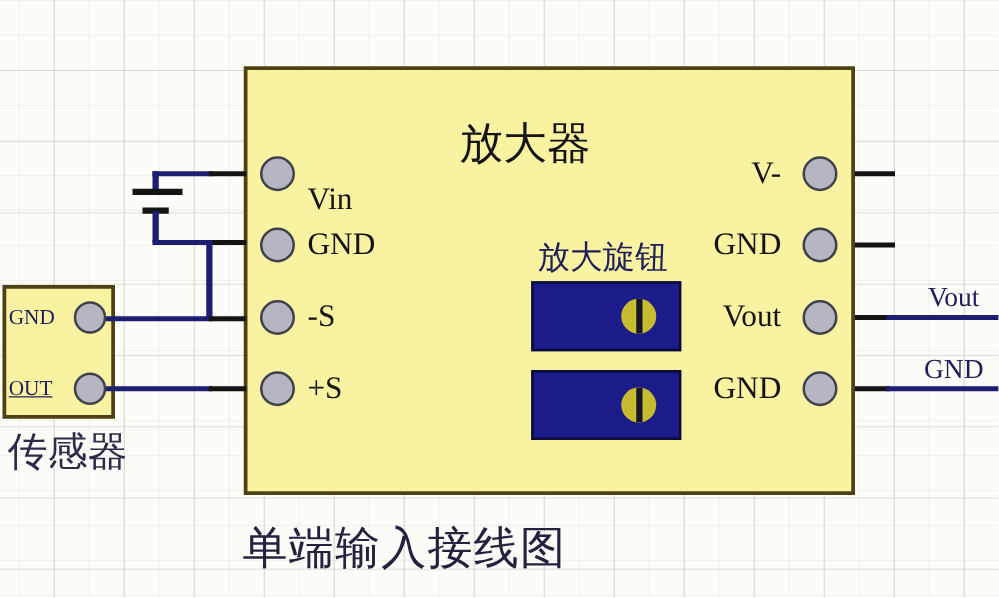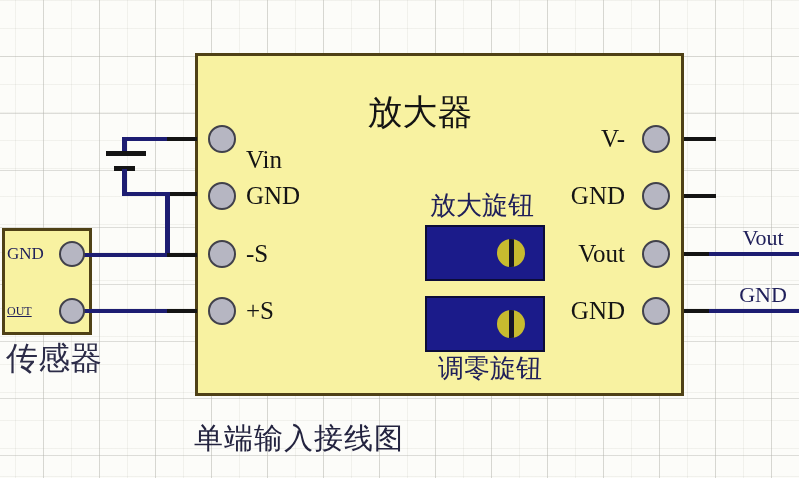--- a/index.html
+++ b/index.html
@@ -54,7 +54,7 @@
   <div class="bk" style="left:684px;top:309px;width:28px;height:4px;"></div>
   <div class="w" style="left:709px;top:309px;width:90px;height:4px;"></div>
 
-  <div class="lbl" style="left:345px;top:94px;width:150px;text-align:center;font-size:35px;line-height:42px;font-family:Liberation Mono, monospace;">放大器</div>
+  <div class="lbl" style="left:345px;top:94px;width:150px;text-align:center;font-size:35px;line-height:42px;">放大器</div>
 
   <div class="pin" style="left:208px;top:125px;width:28px;height:28px;"></div>
   <div class="pin" style="left:208px;top:182px;width:28px;height:28px;"></div>

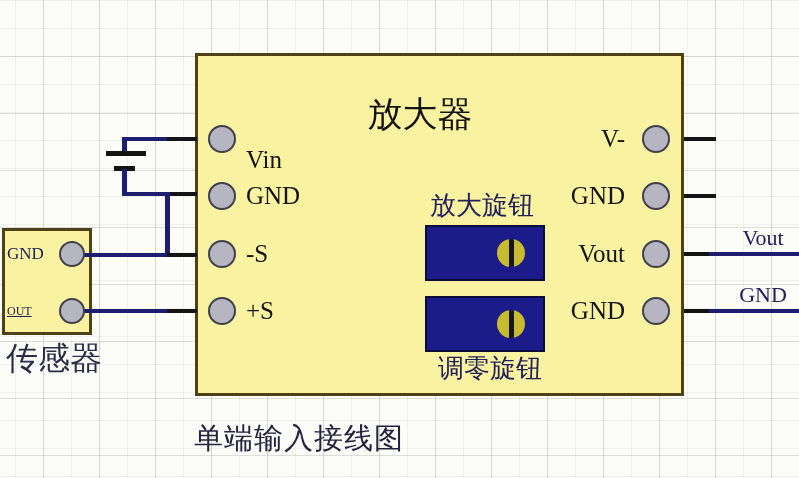--- a/index.html
+++ b/index.html
@@ -87,7 +87,7 @@
 
   <div class="lbl navy" style="left:7px;top:241px;font-size:17px;line-height:26px;">GND</div>
   <div class="pin" style="left:59px;top:241px;width:26px;height:26px;"></div>
-  <div class="lbl navy" style="left:7px;top:298px;font-size:12px;line-height:26px;text-decoration:underline;">OUT</div>
+  <div class="lbl navy" style="left:7px;top:298px;font-size:17px;line-height:26px;text-decoration:underline;">OUT</div>
   <div class="pin" style="left:59px;top:298px;width:26px;height:26px;"></div>
   <div class="lbl" style="left:6px;top:343px;font-size:32px;line-height:36px;color:#2c2c48;font-family:Liberation Mono, monospace;">传感器</div>
 

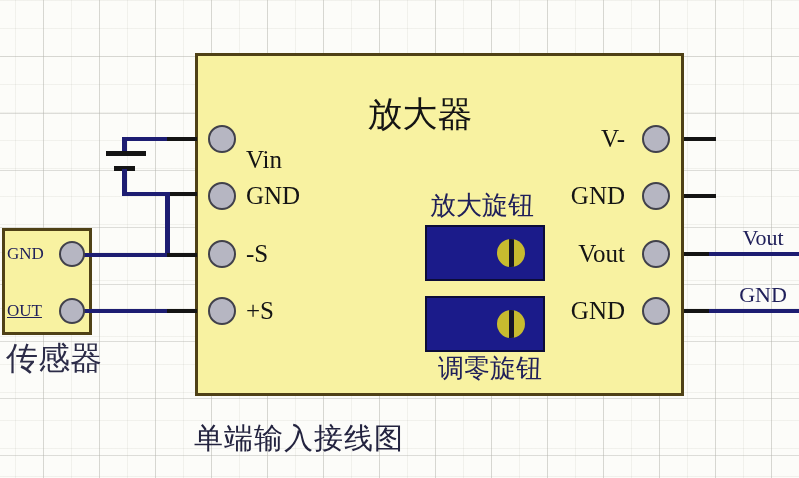--- a/index.html
+++ b/index.html
@@ -89,7 +89,7 @@
   <div class="pin" style="left:59px;top:241px;width:26px;height:26px;"></div>
   <div class="lbl navy" style="left:7px;top:298px;font-size:17px;line-height:26px;text-decoration:underline;">OUT</div>
   <div class="pin" style="left:59px;top:298px;width:26px;height:26px;"></div>
-  <div class="lbl" style="left:6px;top:343px;font-size:32px;line-height:36px;color:#2c2c48;font-family:Liberation Mono, monospace;">传感器</div>
+  <div class="lbl" style="left:6px;top:343px;font-size:32px;line-height:36px;color:#2c2c48;">传感器</div>
 
   <div class="lbl navy" style="left:727px;top:225px;width:72px;text-align:center;font-size:22px;line-height:26px;">Vout</div>
   <div class="lbl navy" style="left:727px;top:282px;width:72px;text-align:center;font-size:22px;line-height:26px;">GND</div>

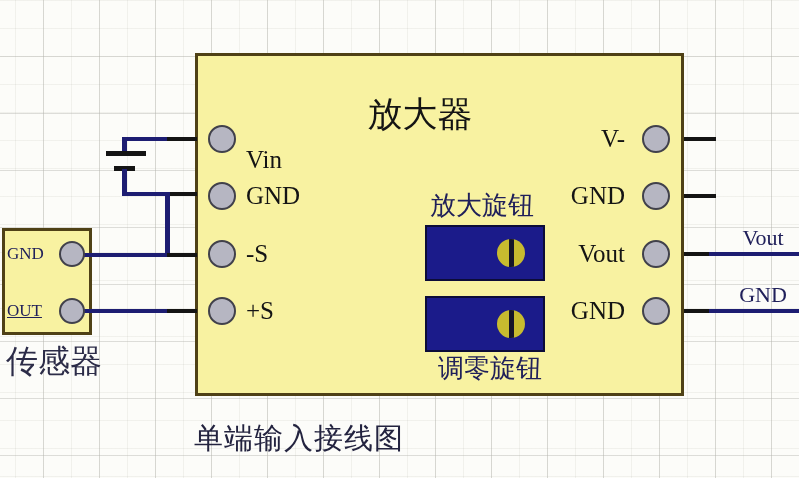--- a/index.html
+++ b/index.html
@@ -83,7 +83,6 @@
   <div class="knob" style="left:497px;top:310px;">
     <div class="slot"></div>
   </div>
-  <div class="lbl navy" style="left:425px;top:354px;width:130px;text-align:center;font-size:26px;line-height:30px;">调零旋钮</div>
 
   <div class="lbl navy" style="left:7px;top:241px;font-size:17px;line-height:26px;">GND</div>
   <div class="pin" style="left:59px;top:241px;width:26px;height:26px;"></div>

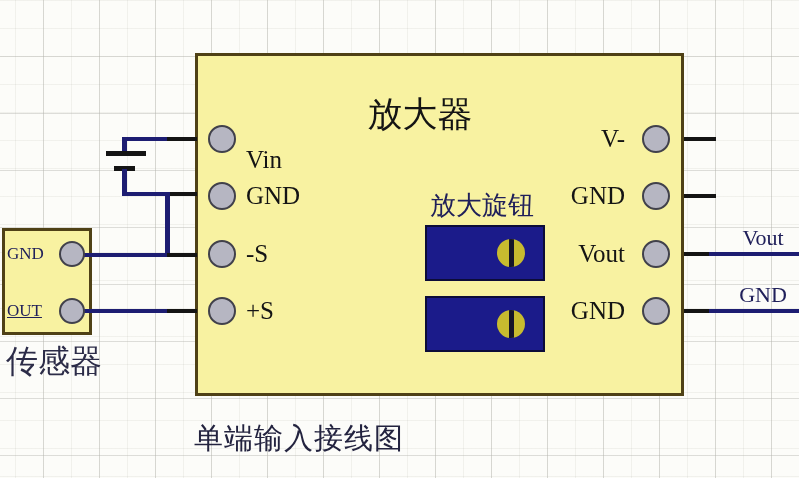--- a/index.html
+++ b/index.html
@@ -93,7 +93,7 @@
   <div class="lbl navy" style="left:727px;top:225px;width:72px;text-align:center;font-size:22px;line-height:26px;">Vout</div>
   <div class="lbl navy" style="left:727px;top:282px;width:72px;text-align:center;font-size:22px;line-height:26px;">GND</div>
 
-  <div class="lbl" style="left:194px;top:421px;font-size:29px;line-height:34px;color:#23233f;letter-spacing:1px;">单端输入接线图</div>
+  <div class="lbl" style="left:194px;top:421px;font-size:36px;line-height:34px;color:#23233f;letter-spacing:1px;">单端输入接线图</div>
 
 </div>
 

